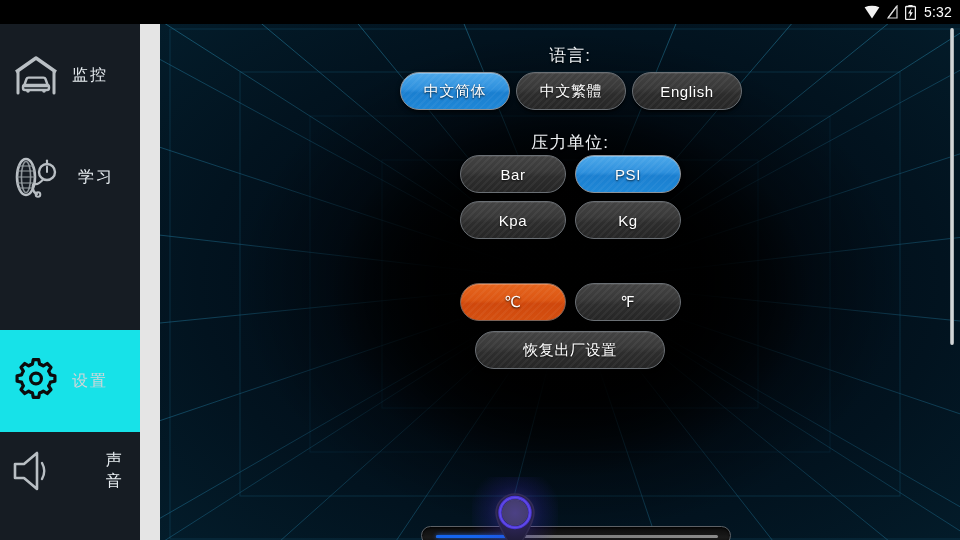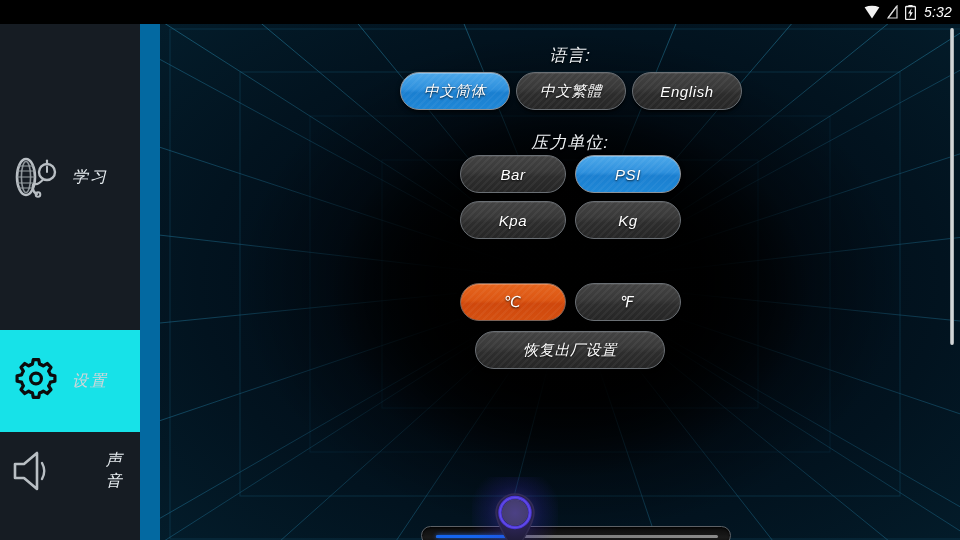--- a/index.html
+++ b/index.html
@@ -10,7 +10,7 @@
     -webkit-font-smoothing:antialiased;
   }
 
-  #app { position:relative; width:960px; height:540px; background:#0369a1;font-style:italic; }
+  #app { position:relative; width:960px; height:540px; background:#e5e5e5; }
 
   
   .statusbar{

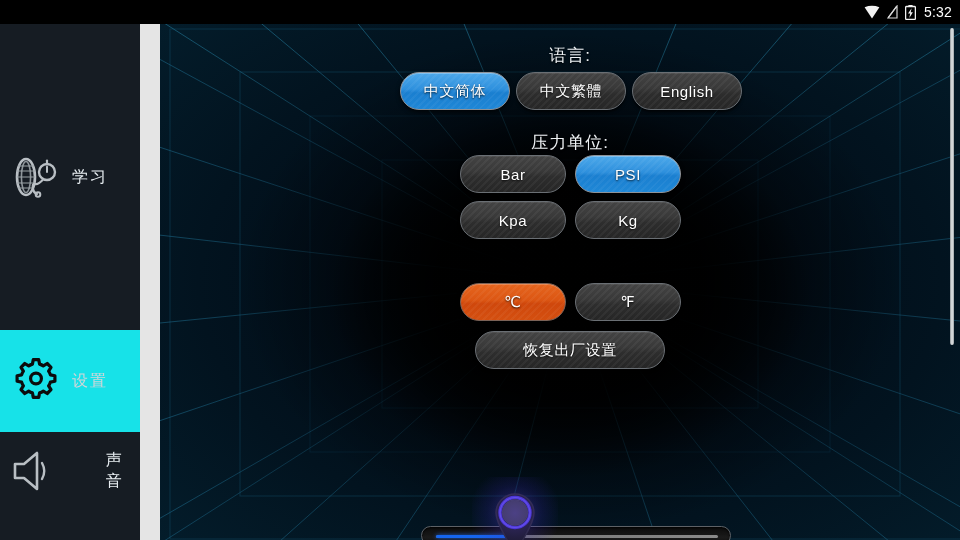--- a/index.html
+++ b/index.html
@@ -140,6 +140,19 @@
 
   <div class="sidebar">
 
+    <div class="side-item" style="top:0px;">
+      <div class="ic">
+        <svg width="44" height="40" viewBox="0 0 44 40">
+          <path d="M2 17 L22 3 L42 17" fill="none" stroke="#b9bfc4" stroke-width="3.4" stroke-linejoin="round"></path>
+          <path d="M4 17 L4 38 M40 17 L40 38" stroke="#b9bfc4" stroke-width="3" stroke-linecap="round"></path>
+          <path d="M10 31 L12.5 24 Q13 22.6 14.5 22.6 L29.5 22.6 Q31 22.6 31.5 24 L34 31 Z" fill="none" stroke="#b9bfc4" stroke-width="2.4" stroke-linejoin="round"></path>
+          <rect x="9" y="30" width="26" height="5" rx="2" fill="none" stroke="#b9bfc4" stroke-width="2.4"></rect>
+          <circle cx="14" cy="36" r="1.8" fill="#b9bfc4"></circle>
+          <circle cx="30" cy="36" r="1.8" fill="#b9bfc4"></circle>
+        </svg>
+      </div>
+      <div class="lb">监控</div>
+    </div>
 
     <div class="side-item" style="top:102px;">
       <div class="ic">

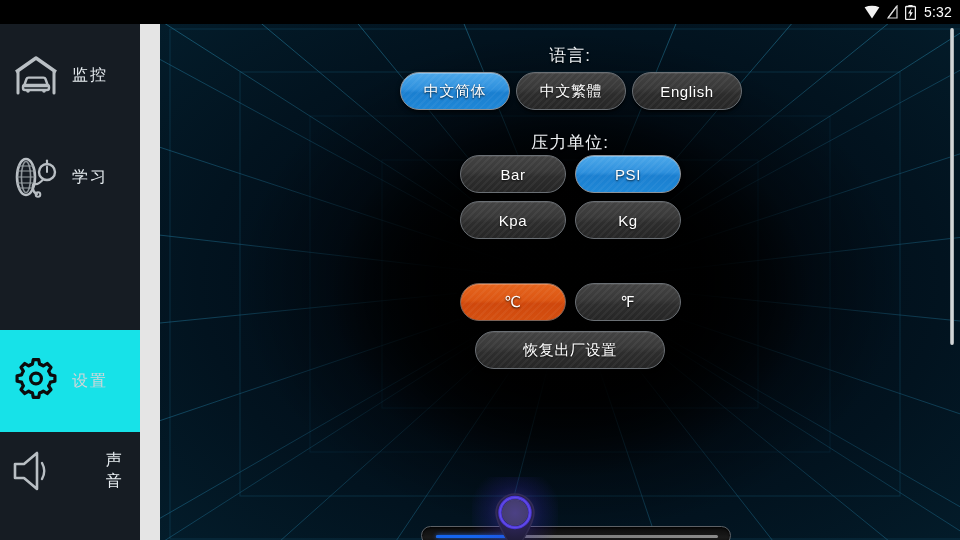--- a/index.html
+++ b/index.html
@@ -154,7 +154,7 @@
       <div class="lb">监控</div>
     </div>
 
-    <div class="side-item" style="top:102px;">
+    <div class="side-item" style="top:102px;gap:6px;">
       <div class="ic">
         <svg width="46" height="42" viewBox="0 0 46 42">
           <ellipse cx="13" cy="21" rx="9" ry="18" fill="none" stroke="#b9bfc4" stroke-width="2.6"></ellipse>

